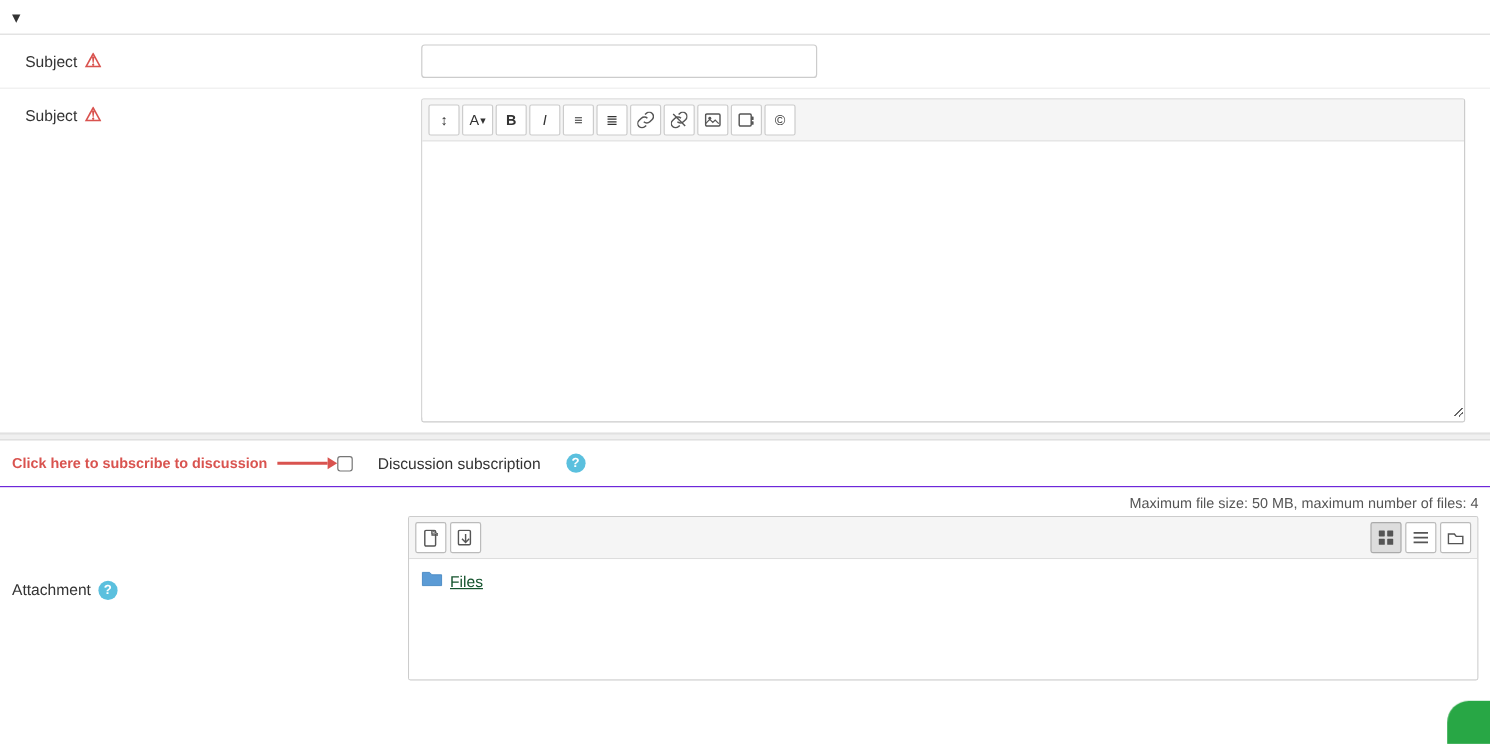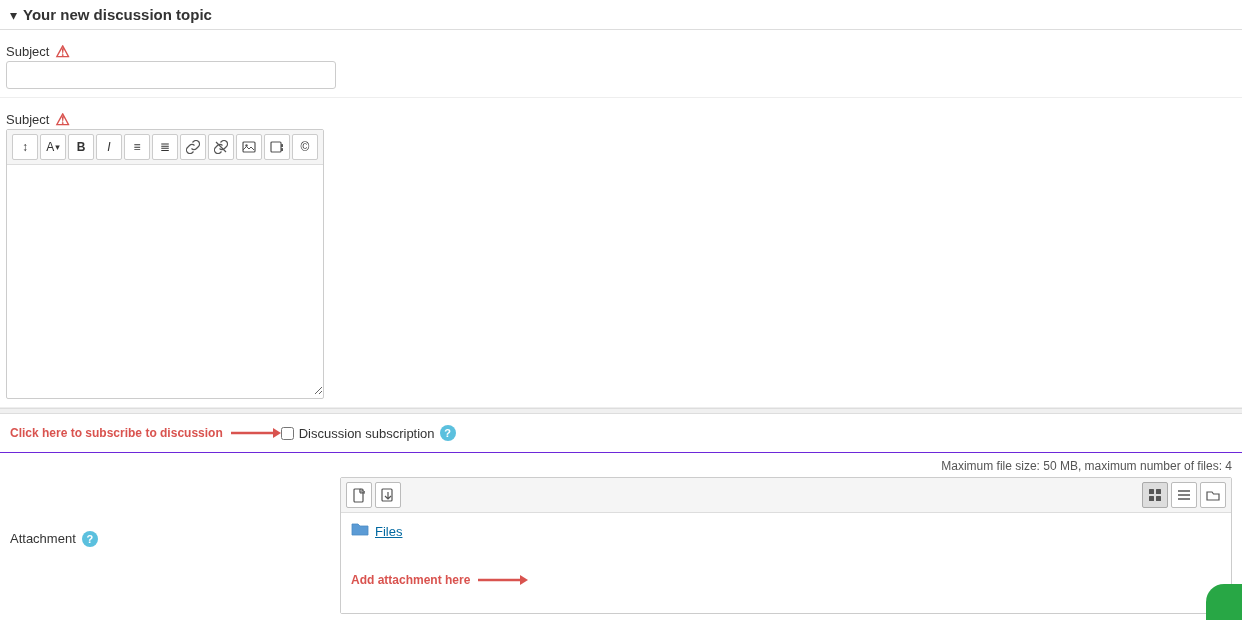--- a/index.html
+++ b/index.html
@@ -293,7 +293,6 @@
 
   <div class="section-header">
     <span class="chevron">▾</span>
-    <span class="title">Your new discussion topic</span>
   </div>
 
   <div class="form-area">

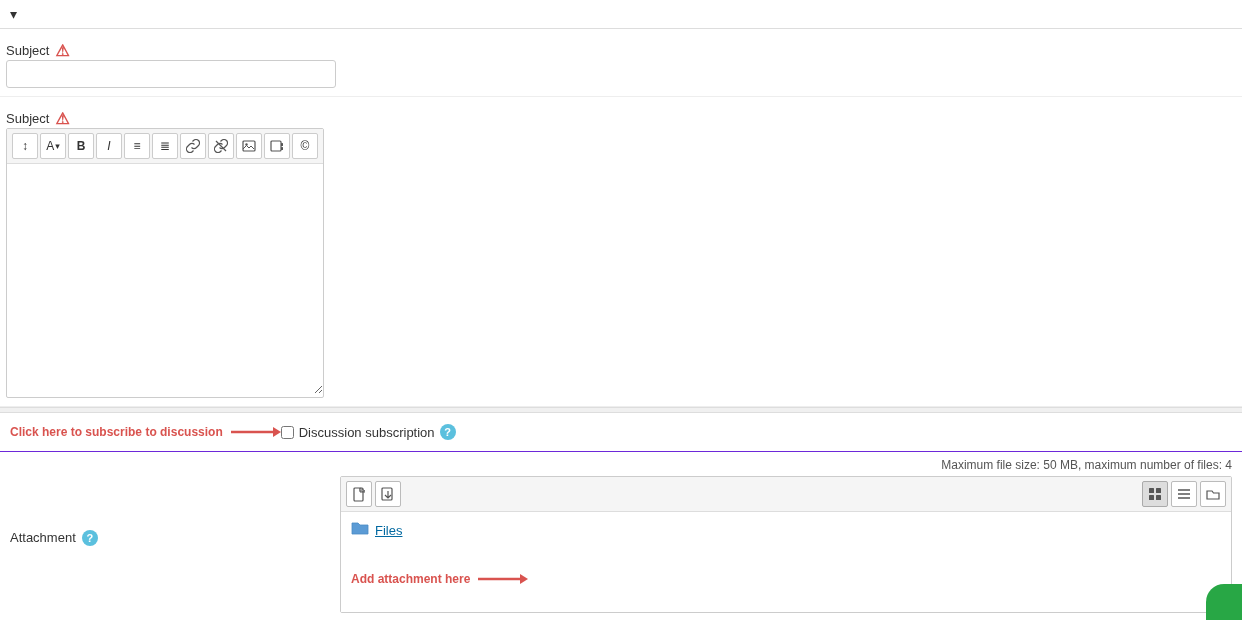--- a/index.html
+++ b/index.html
@@ -45,9 +45,8 @@
     .form-row {
       display: flex;
       align-items: flex-start;
-      padding: 8px 6px;
+      padding: 8px 21px;
       border-bottom: 1px solid #eee;
-      flex-direction: column;
     }
 
     .form-label {

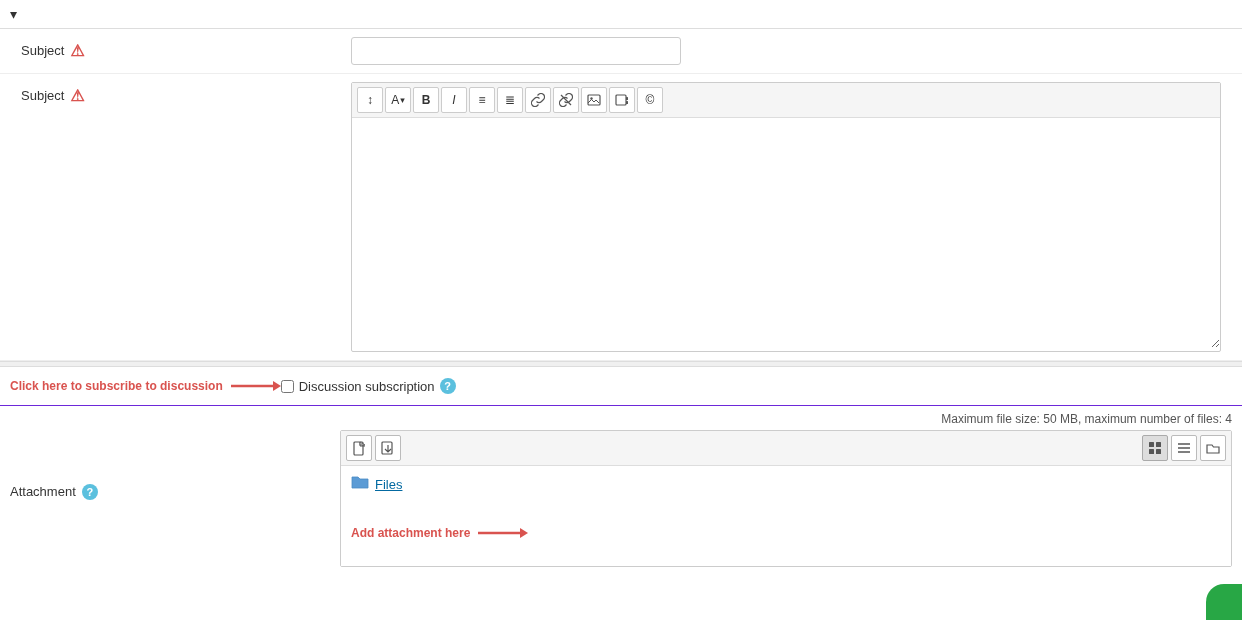--- a/index.html
+++ b/index.html
@@ -161,7 +161,7 @@
     .subscription-checkbox-wrap {
       display: flex;
       align-items: center;
-      gap: 5px;
+      gap: 21px;
     }
 
     .subscription-checkbox-wrap input[type="checkbox"] {

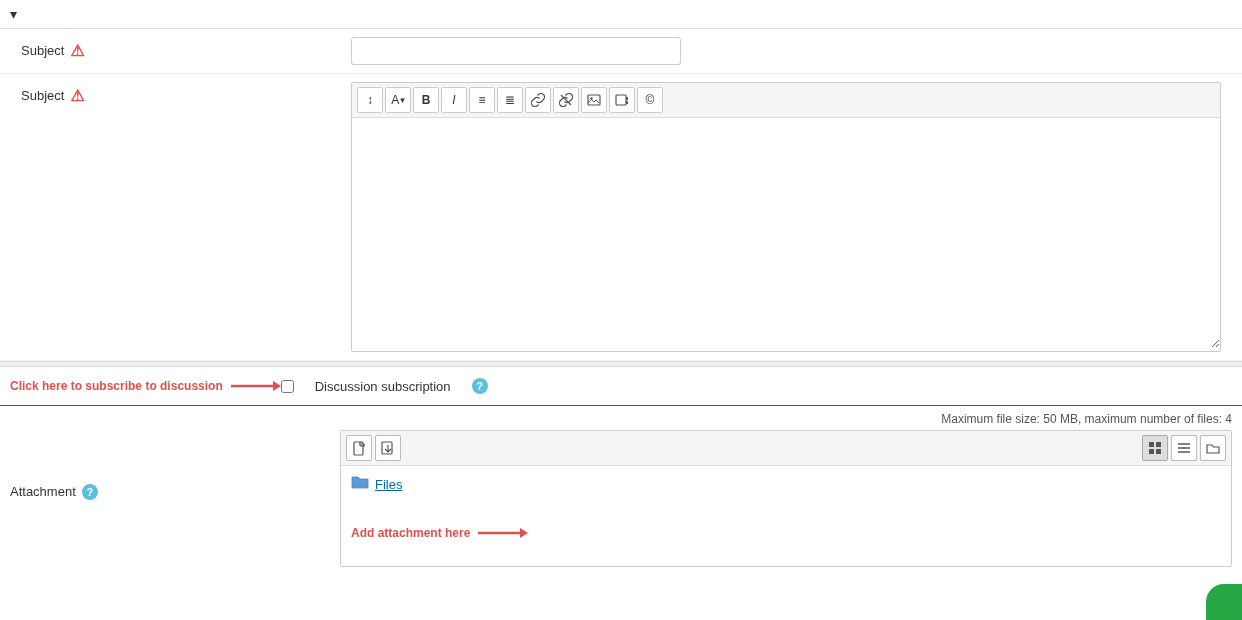--- a/index.html
+++ b/index.html
@@ -261,7 +261,7 @@
     }
 
     .file-name {
-      color: #0369a1;
+      color: #14532d;
       text-decoration: underline;
       font-size: 13px;
     }

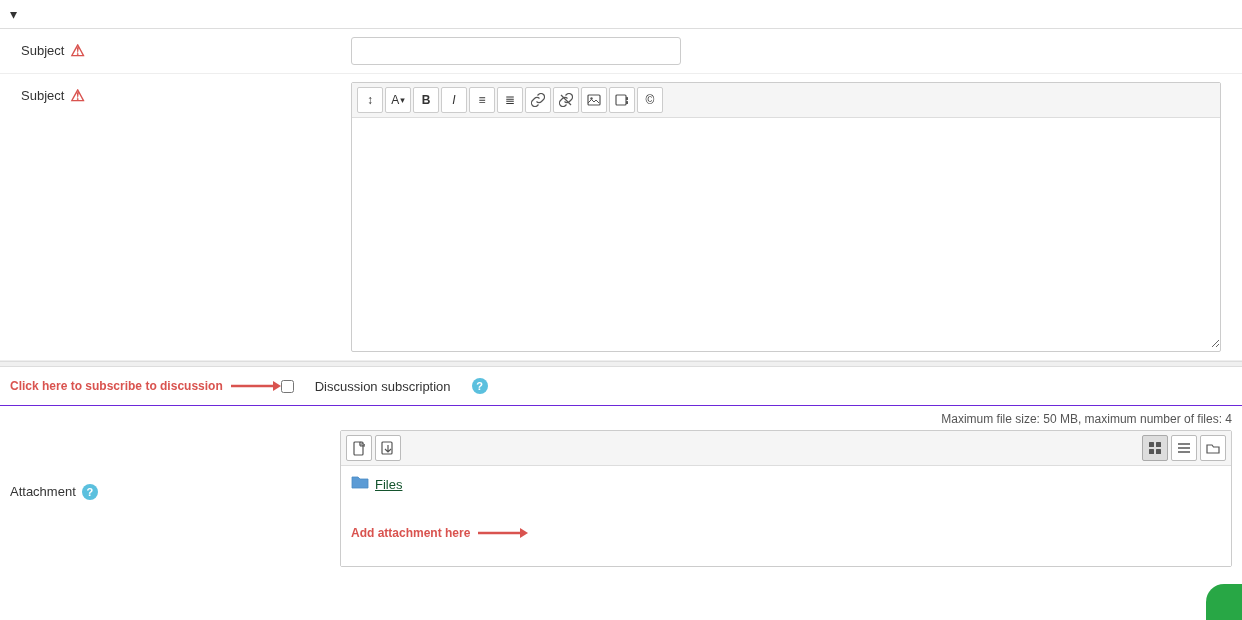--- a/index.html
+++ b/index.html
@@ -427,13 +427,6 @@
               <span class="file-name">Files</span>
             </div>
 
-            <div style="display:flex; align-items:center; margin-top: 30px;">
-              <span class="add-hint-text">Add attachment here</span>
-              <svg width="50" height="18" viewBox="0 0 50 18">
-                <line x1="0" y1="9" x2="42" y2="9" stroke="#d9534f" stroke-width="2.5"></line>
-                <polygon points="42,4 50,9 42,14" fill="#d9534f"></polygon>
-              </svg>
-            </div>
           </div>
         </div>
       </div>

